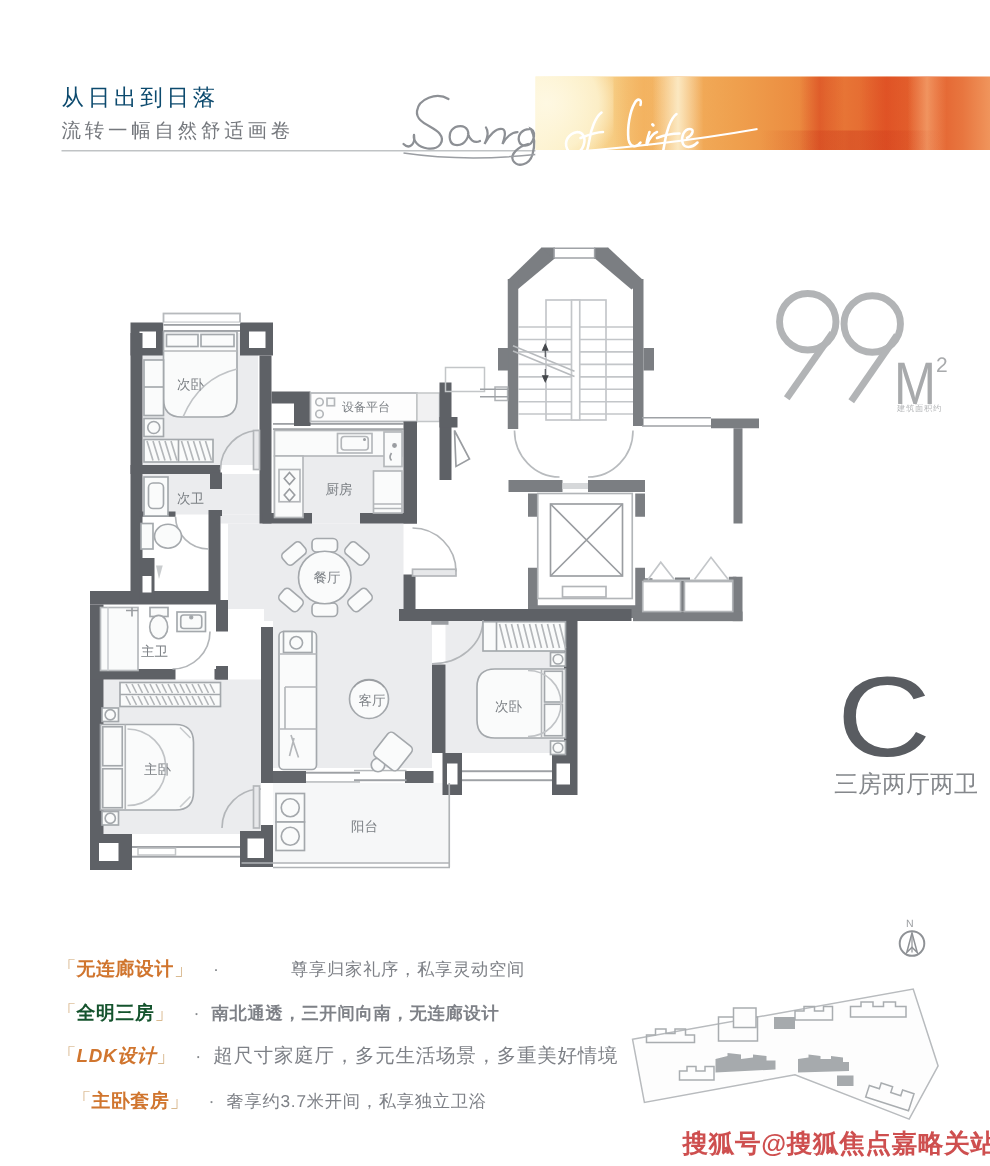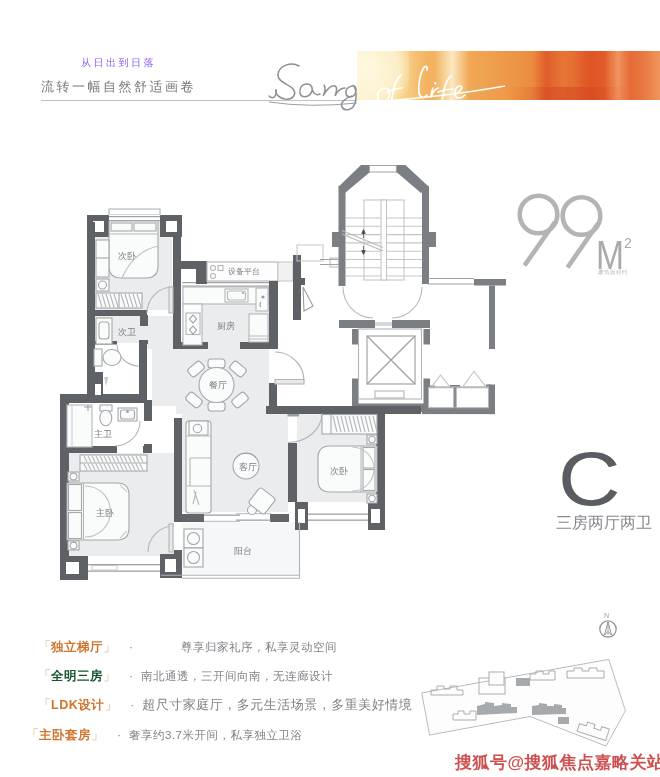--- a/index.html
+++ b/index.html
@@ -9,7 +9,7 @@
 </head>
 <body>
 
-<div class="abs" style="left:41px;top:56px;font-size:10px;letter-spacing:2.5px;color:#8b5cf6;margin-left:40px;">从日出到日落</div>
+<div class="abs" style="left:41px;top:56px;font-size:15px;letter-spacing:2.5px;color:#0c4a6e;">从日出到日落</div>
 
 <div class="abs" style="left:41px;top:78px;font-size:13px;letter-spacing:2.5px;color:#75787d;font-family:Liberation Serif, serif;">流转一幅自然舒适画卷</div>
 

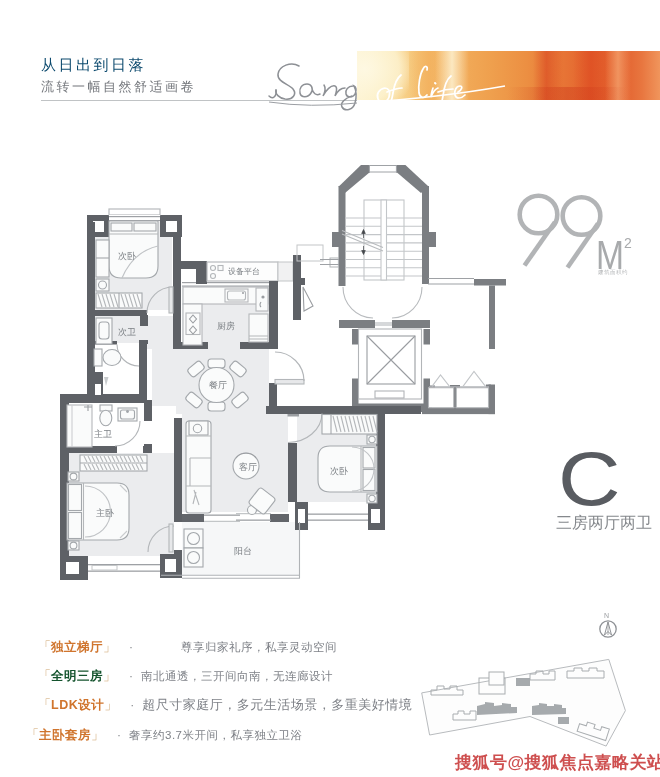--- a/index.html
+++ b/index.html
@@ -424,7 +424,7 @@
 <div class="abs" style="left:556px;top:513px;font-size:16px;letter-spacing:0px;color:#85888c;">三房两厅两卫</div>
 
 <div class="abs" style="left:38px;top:637px;white-space:nowrap;">
-  <span style="color:#cfa671;font-size:13px;">「</span><span style="color:#d0752e;font-size:12.5px;font-weight:bold;letter-spacing:0.5px;">独立梯厅</span><span style="color:#cfa671;font-size:13px;">」</span><span style="color:#85888c;font-size:12px;margin:0 8px 0 13px;">·</span><span style="color:#7e8187;font-size:11.5px;letter-spacing:0.5px;margin-left:40px;">尊享归家礼序，私享灵动空间</span>
+  <span style="color:#cfa671;font-size:13px;">「</span><span style="color:#d0752e;font-size:12.5px;font-weight:bold;letter-spacing:0.5px;">无连廊设计</span><span style="color:#cfa671;font-size:13px;">」</span><span style="color:#85888c;font-size:12px;margin:0 8px 0 13px;">·</span><span style="color:#7e8187;font-size:11.5px;letter-spacing:0.5px;margin-left:40px;">尊享归家礼序，私享灵动空间</span>
 </div>
 
 <div class="abs" style="left:38px;top:666px;white-space:nowrap;">

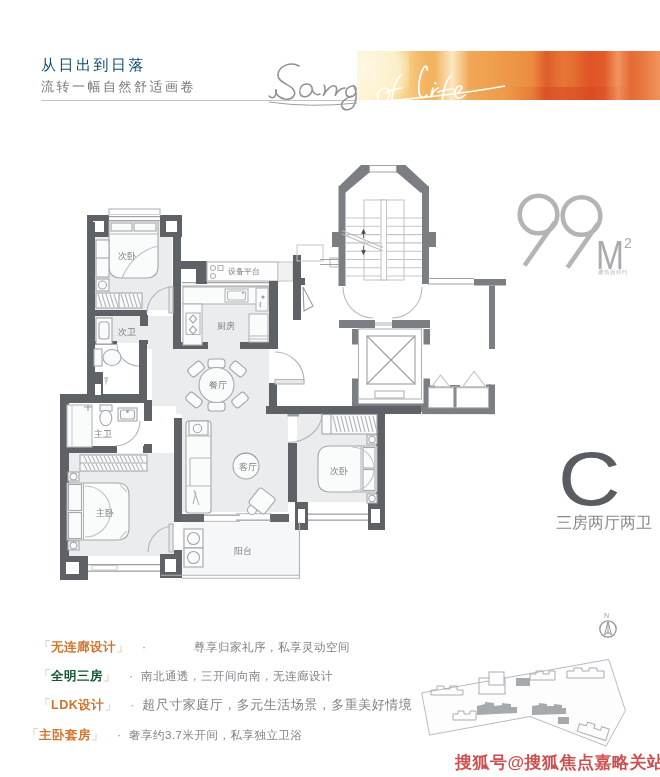--- a/index.html
+++ b/index.html
@@ -428,7 +428,7 @@
 </div>
 
 <div class="abs" style="left:38px;top:666px;white-space:nowrap;">
-  <span style="color:#cfa671;font-size:13px;">「</span><span style="color:#14532d;font-size:12.5px;font-weight:bold;letter-spacing:0.5px;">全明三房</span><span style="color:#cfa671;font-size:13px;">」</span><span style="color:#85888c;font-size:12px;margin:0 8px 0 13px;">·</span><span style="color:#7e8187;font-size:11.5px;letter-spacing:0.5px;">南北通透，三开间向南，无连廊设计</span>
+  <span style="color:#cfa671;font-size:13px;">「</span><span style="color:#14532d;font-size:12.5px;font-weight:bold;letter-spacing:0.5px;">全明三房</span><span style="color:#cfa671;font-size:13px;">」</span><span style="color:#85888c;font-size:12px;margin:0 8px 0 13px;">·</span><span style="color:#7e8187;font-size:11.5px;letter-spacing:0.5px;font-weight:bold;">南北通透，三开间向南，无连廊设计</span>
 </div>
 
 <div class="abs" style="left:38px;top:695px;white-space:nowrap;">

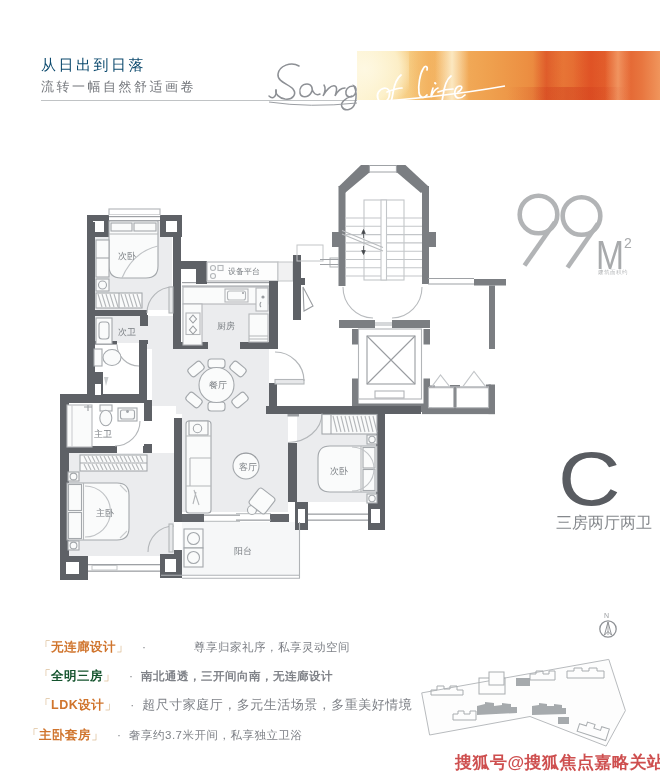--- a/index.html
+++ b/index.html
@@ -432,7 +432,7 @@
 </div>
 
 <div class="abs" style="left:38px;top:695px;white-space:nowrap;">
-  <span style="color:#cfa671;font-size:13px;">「</span><span style="color:#d0752e;font-size:12.5px;font-weight:bold;letter-spacing:0.5px;">LDK设计</span><span style="color:#cfa671;font-size:13px;">」</span><span style="color:#85888c;font-size:12px;margin:0 8px 0 13px;">·</span><span style="color:#7e8187;font-size:13px;letter-spacing:0.5px;">超尺寸家庭厅，多元生活场景，多重美好情境</span>
+  <span style="color:#cfa671;font-size:13px;">「</span><span style="color:#d0752e;font-size:12.5px;font-weight:bold;letter-spacing:0.5px;font-style:italic;">LDK设计</span><span style="color:#cfa671;font-size:13px;">」</span><span style="color:#85888c;font-size:12px;margin:0 8px 0 13px;">·</span><span style="color:#7e8187;font-size:13px;letter-spacing:0.5px;">超尺寸家庭厅，多元生活场景，多重美好情境</span>
 </div>
 
 <div class="abs" style="left:26px;top:725px;white-space:nowrap;text-align:right;">

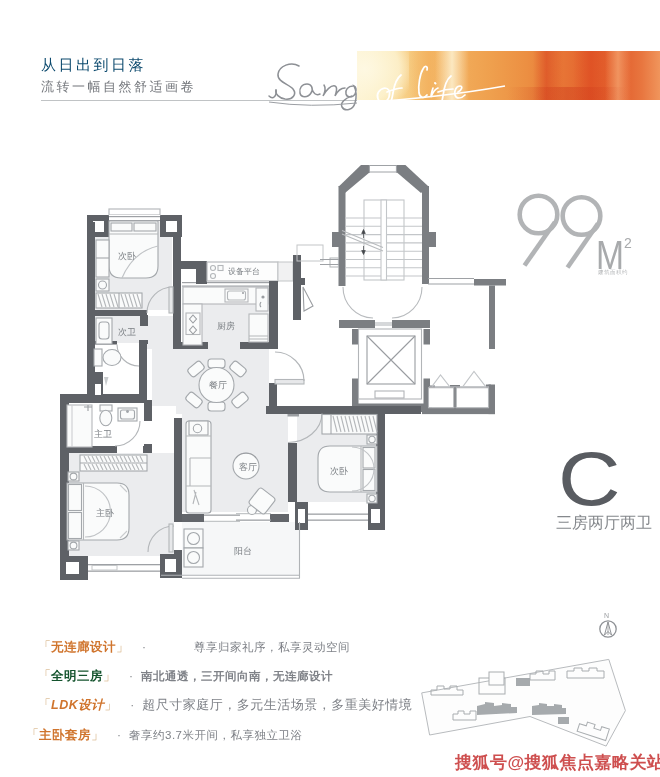--- a/index.html
+++ b/index.html
@@ -435,7 +435,7 @@
   <span style="color:#cfa671;font-size:13px;">「</span><span style="color:#d0752e;font-size:12.5px;font-weight:bold;letter-spacing:0.5px;font-style:italic;">LDK设计</span><span style="color:#cfa671;font-size:13px;">」</span><span style="color:#85888c;font-size:12px;margin:0 8px 0 13px;">·</span><span style="color:#7e8187;font-size:13px;letter-spacing:0.5px;">超尺寸家庭厅，多元生活场景，多重美好情境</span>
 </div>
 
-<div class="abs" style="left:26px;top:725px;white-space:nowrap;text-align:right;">
+<div class="abs" style="left:48px;top:725px;white-space:nowrap;text-align:right;">
   <span style="color:#cfa671;font-size:13px;">「</span><span style="color:#d0752e;font-size:12.5px;font-weight:bold;letter-spacing:0.5px;">主卧套房</span><span style="color:#cfa671;font-size:13px;">」</span><span style="color:#85888c;font-size:12px;margin:0 8px 0 13px;">·</span><span style="color:#7e8187;font-size:11.5px;letter-spacing:0.5px;">奢享约3.7米开间，私享独立卫浴</span>
 </div>
 

